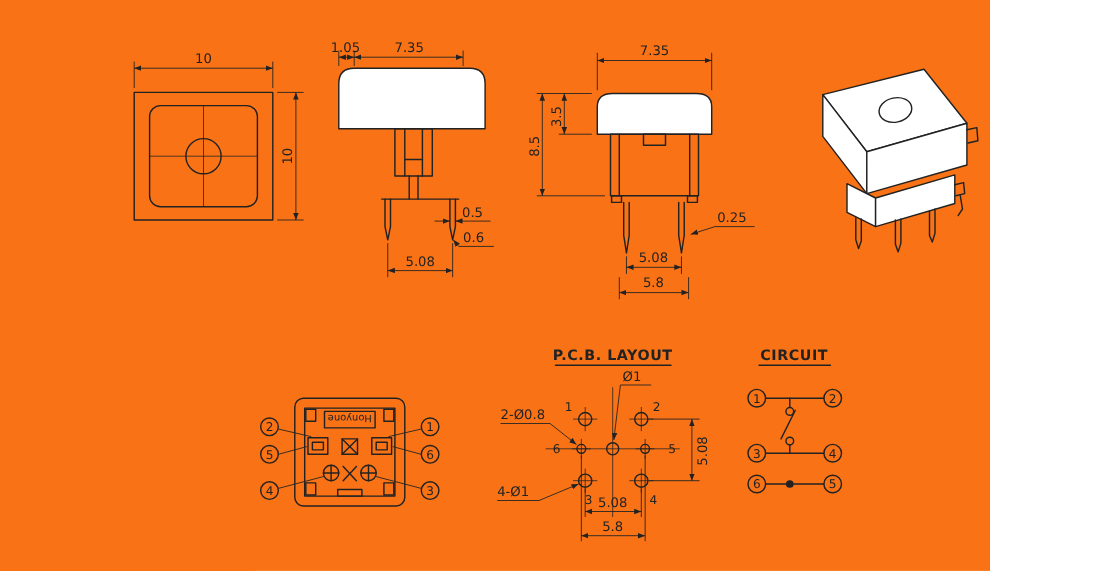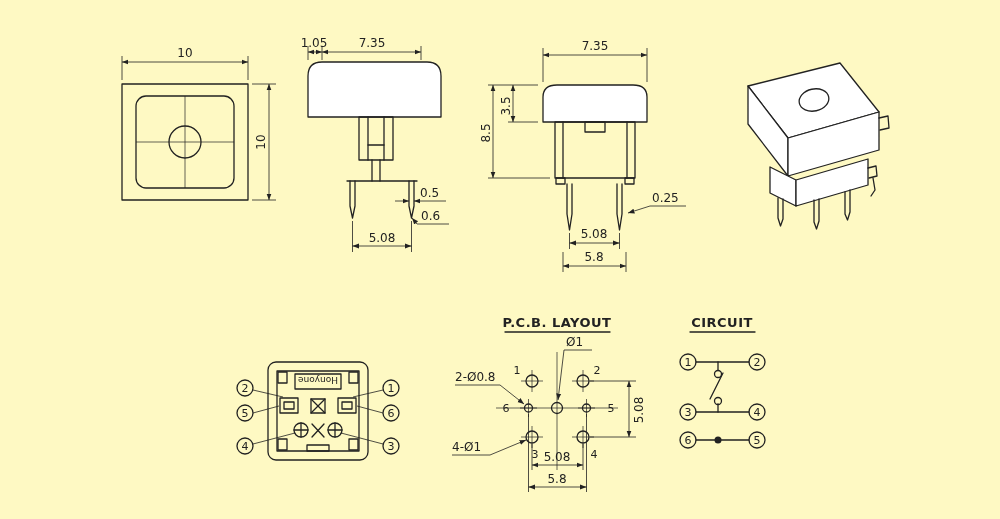--- a/index.html
+++ b/index.html
@@ -3,7 +3,7 @@
 <meta charset="utf-8">
 <style>
   html,body{margin:0;padding:0;background:#ffffff;}
-  #stage{position:relative;width:1000px;height:519px;background:#fef9c3;overflow:hidden;
+  #stage{position:relative;width:900px;height:519px;background:#f97316;overflow:hidden;
          font-family:"DejaVu Sans",sans-serif;}
   svg{position:absolute;left:0;top:0;}
   svg .s  {stroke:#222222;stroke-width:1.3;fill:none;stroke-linejoin:round;stroke-linecap:round;}

